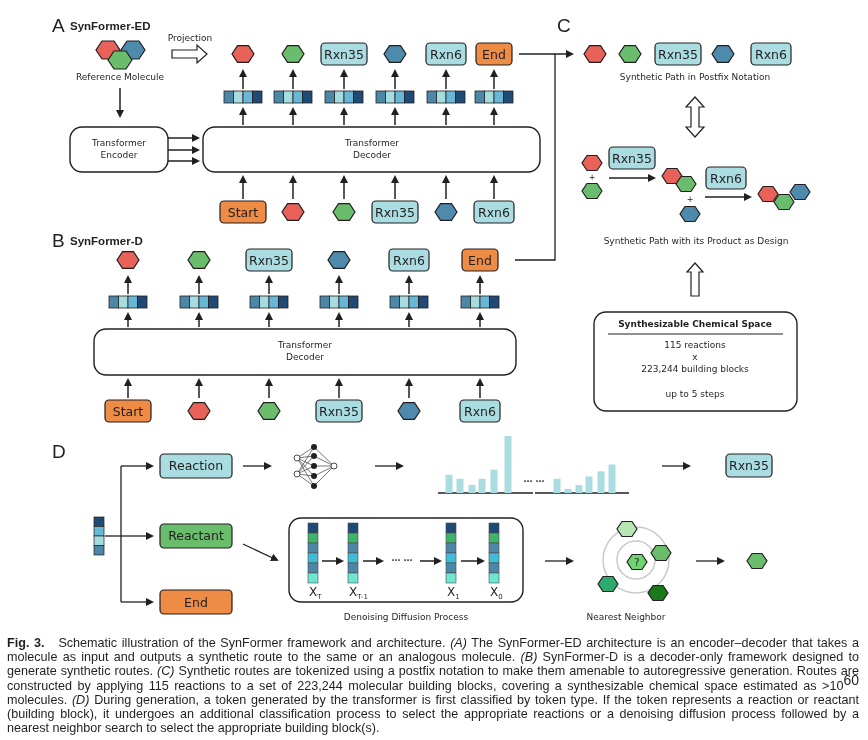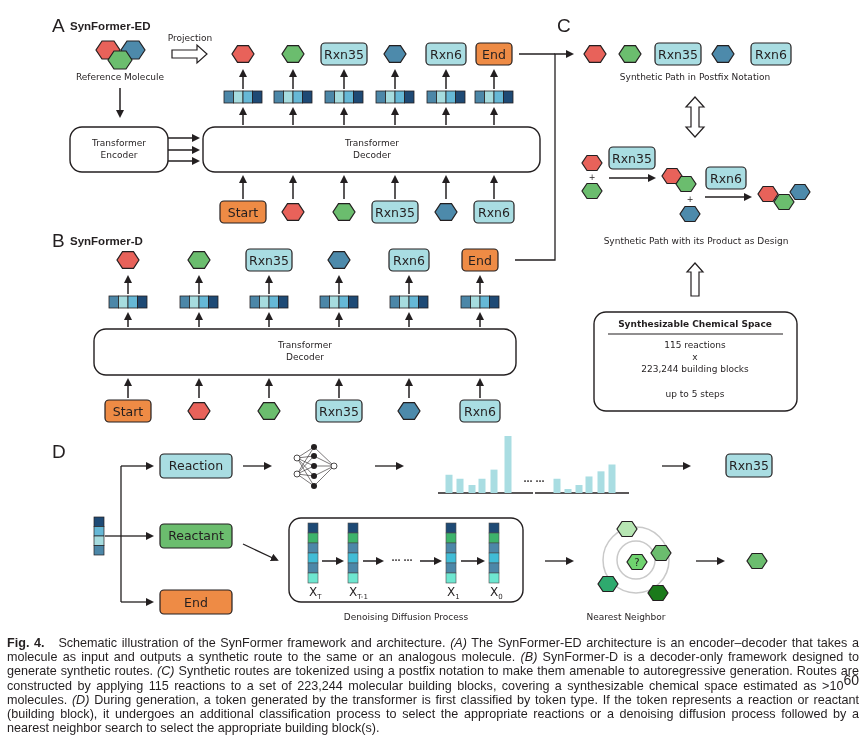--- a/index.html
+++ b/index.html
@@ -377,7 +377,7 @@
 </svg>
 
 <div class="caption">
-  <b>Fig. 4.</b>&nbsp;&nbsp;
+  <b>Fig. 3.</b>&nbsp;&nbsp;
   <span>Schematic illustration of the SynFormer framework and architecture. </span><i>(A)</i><span> The SynFormer-ED architecture is an encoder–decoder that takes a molecule as input and outputs a synthetic route to the same or an analogous molecule. </span><i>(B)</i><span> SynFormer-D is a decoder-only framework designed to generate synthetic routes. </span><i>(C)</i><span> Synthetic routes are tokenized using a postfix notation to make them amenable to autoregressive generation. Routes are constructed by applying 115 reactions to a set of 223,244 molecular building blocks, covering a synthesizable chemical space estimated as &gt;10</span><sup>60</sup><span> molecules. </span><i>(D)</i><span> During generation, a token generated by the transformer is first classified by token type. If the token represents a reaction or reactant (building block), it undergoes an additional classification process to select the appropriate reactions or a denoising diffusion process followed by a nearest neighbor search to select the appropriate building block(s).</span>
 </div>
 

